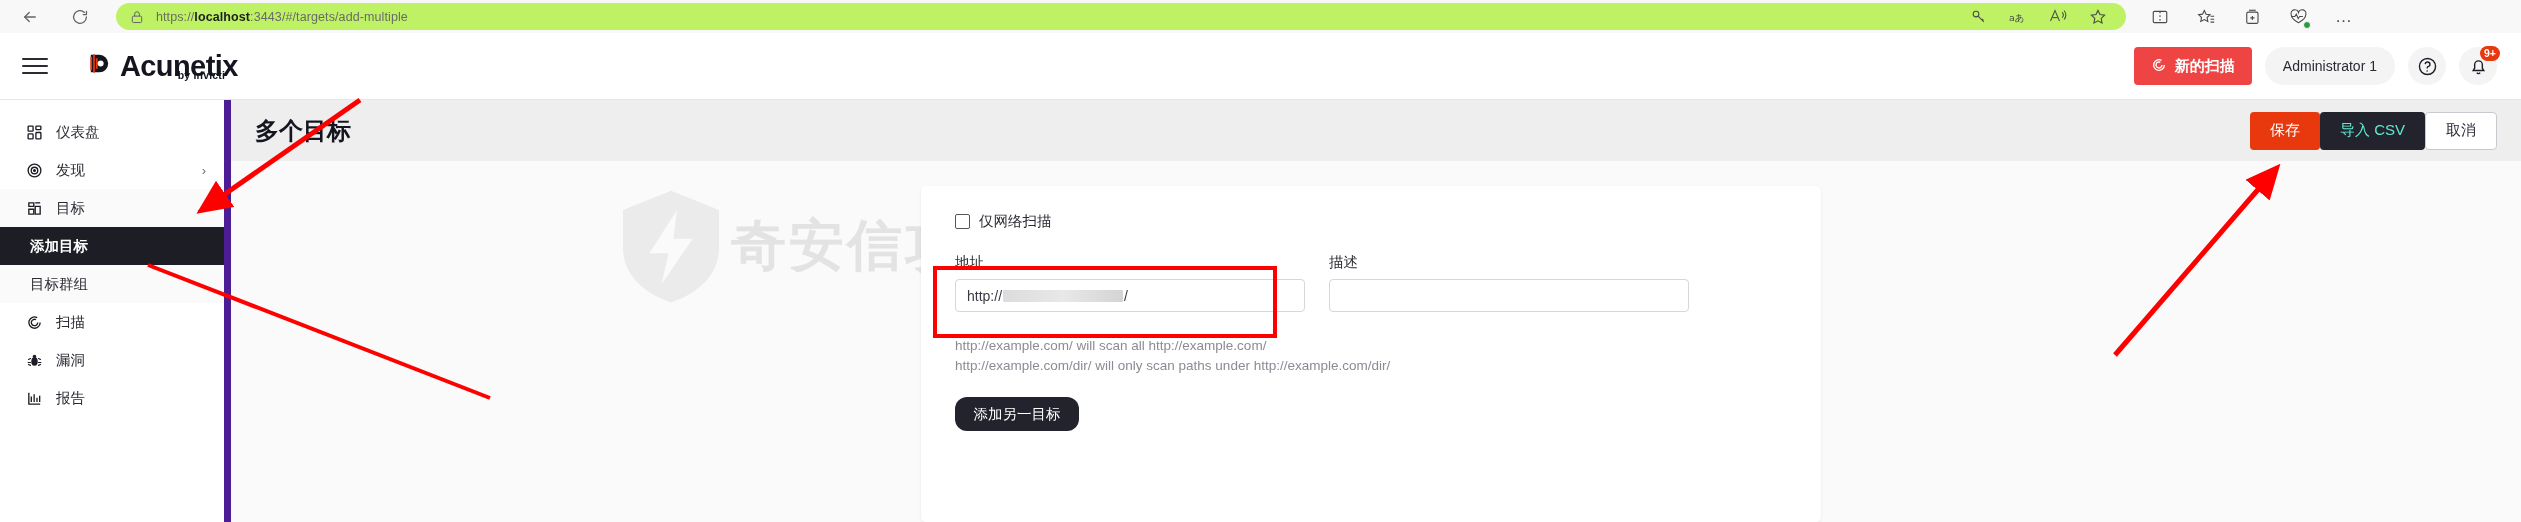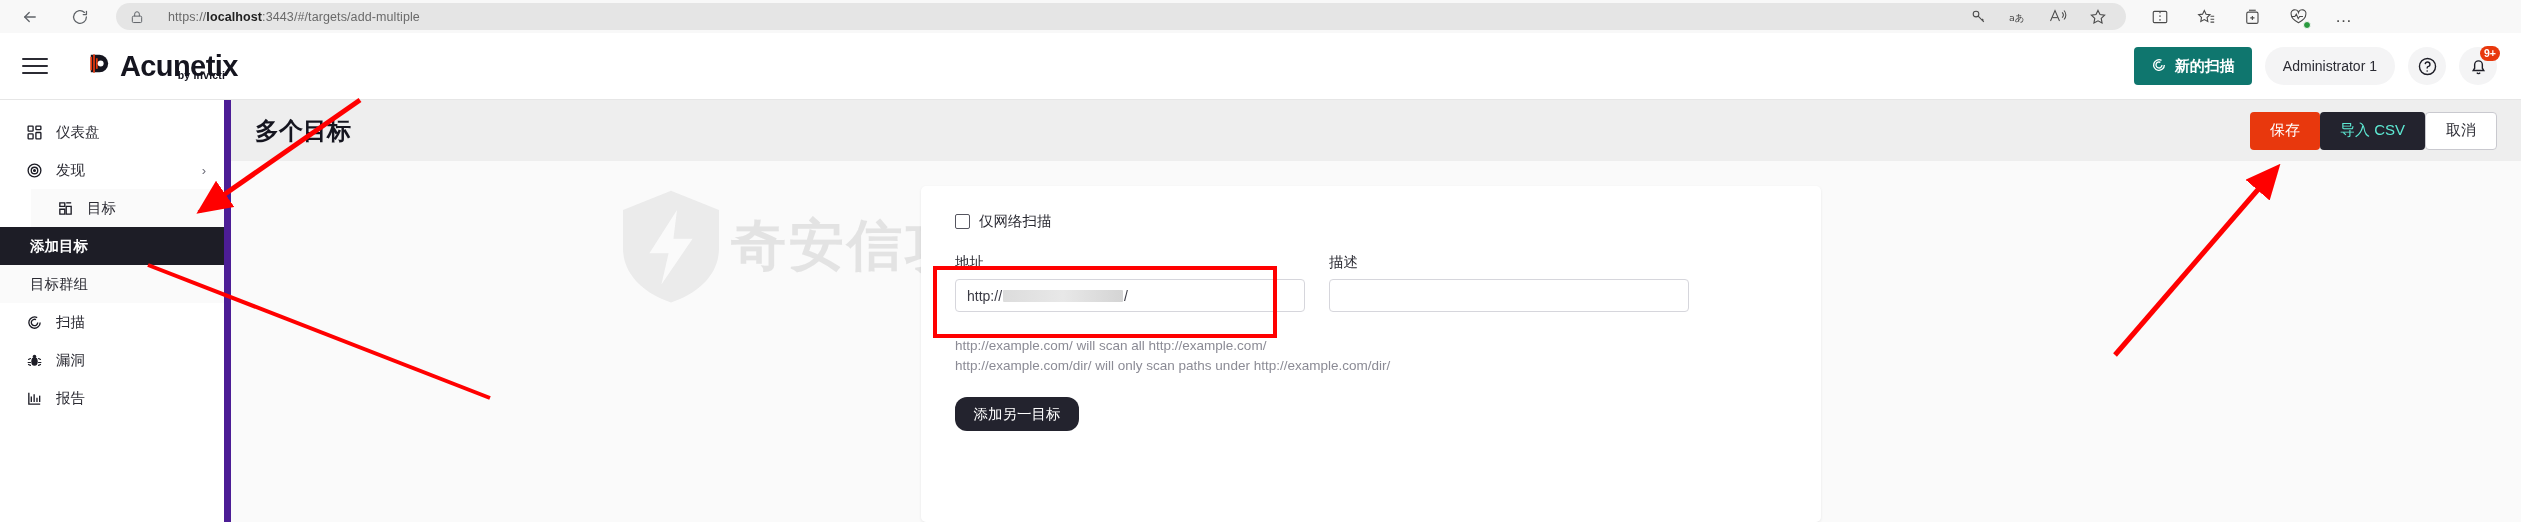--- a/index.html
+++ b/index.html
@@ -25,10 +25,9 @@
   .nav-btn svg { display: block; }
   .omnibox {
     margin-left: 16px; height: 27px; width: 2010px;
-    background: #e5e5e5; border-radius: 14px;
+    background: #bef264; border-radius: 14px;
     display: flex; align-items: center;
     padding: 0 10px 0 14px;
-    gap: 12px;
   }
   .lock-icon { margin-right: 12px; color: #5f6368; display: flex; }
   .url-text {

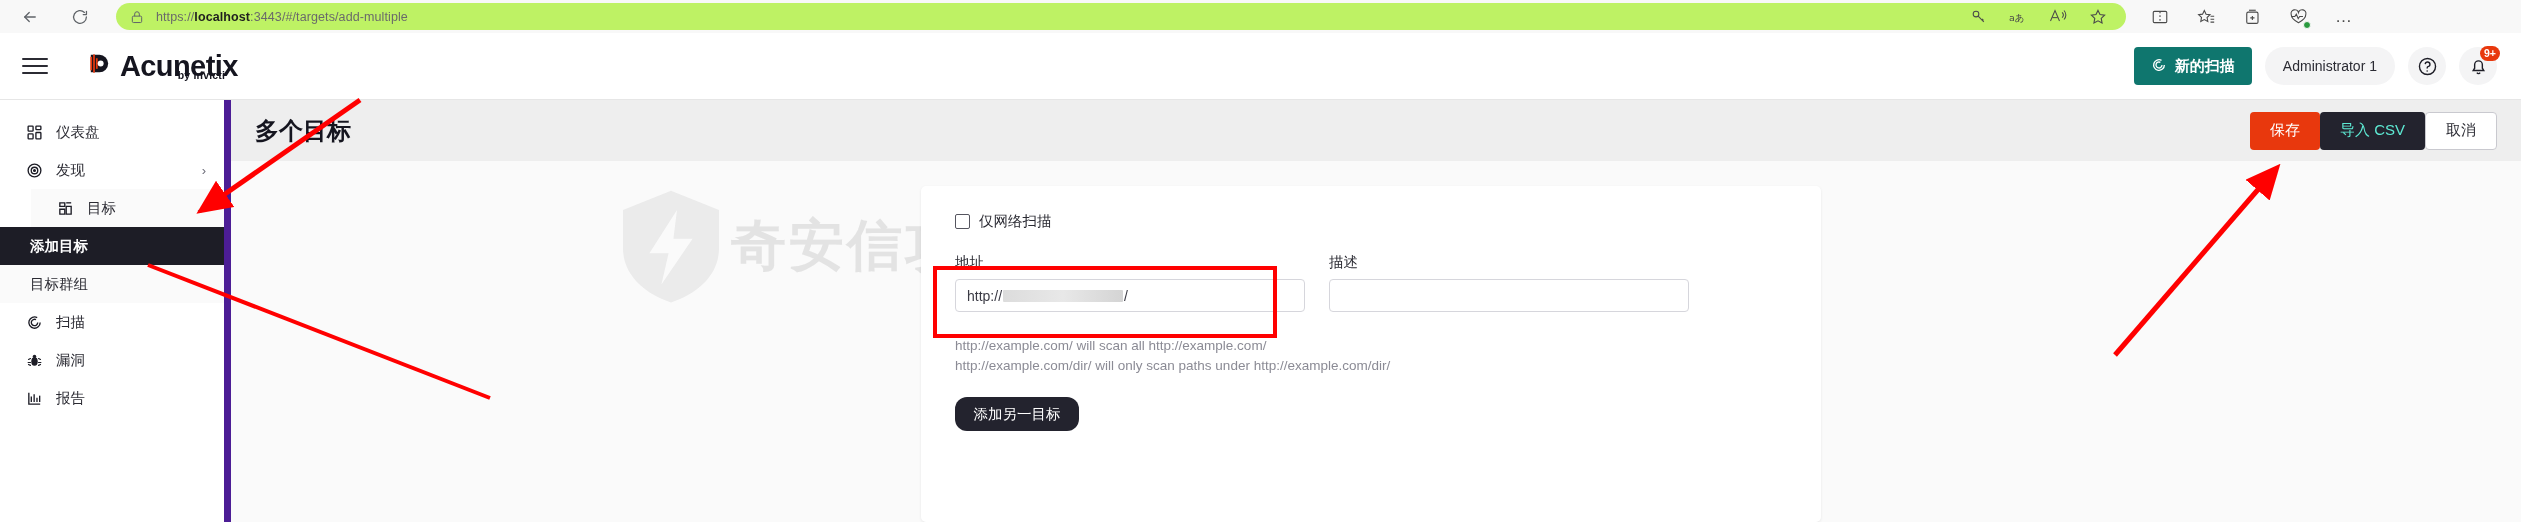--- a/index.html
+++ b/index.html
@@ -70,7 +70,7 @@
   }
   .header-right { margin-left: auto; display: flex; align-items: center; gap: 13px; padding-right: 24px; }
   .btn-newscan {
-    background: #0f766e; color: #fff; border: none; border-radius: 4px;
+    background: #ef4444; color: #fff; border: none; border-radius: 4px;
     height: 38px; padding: 0 17px; font-size: 15px; font-weight: bold;
     display: flex; align-items: center; gap: 8px; cursor: pointer;
     font-family: "Liberation Sans", sans-serif;

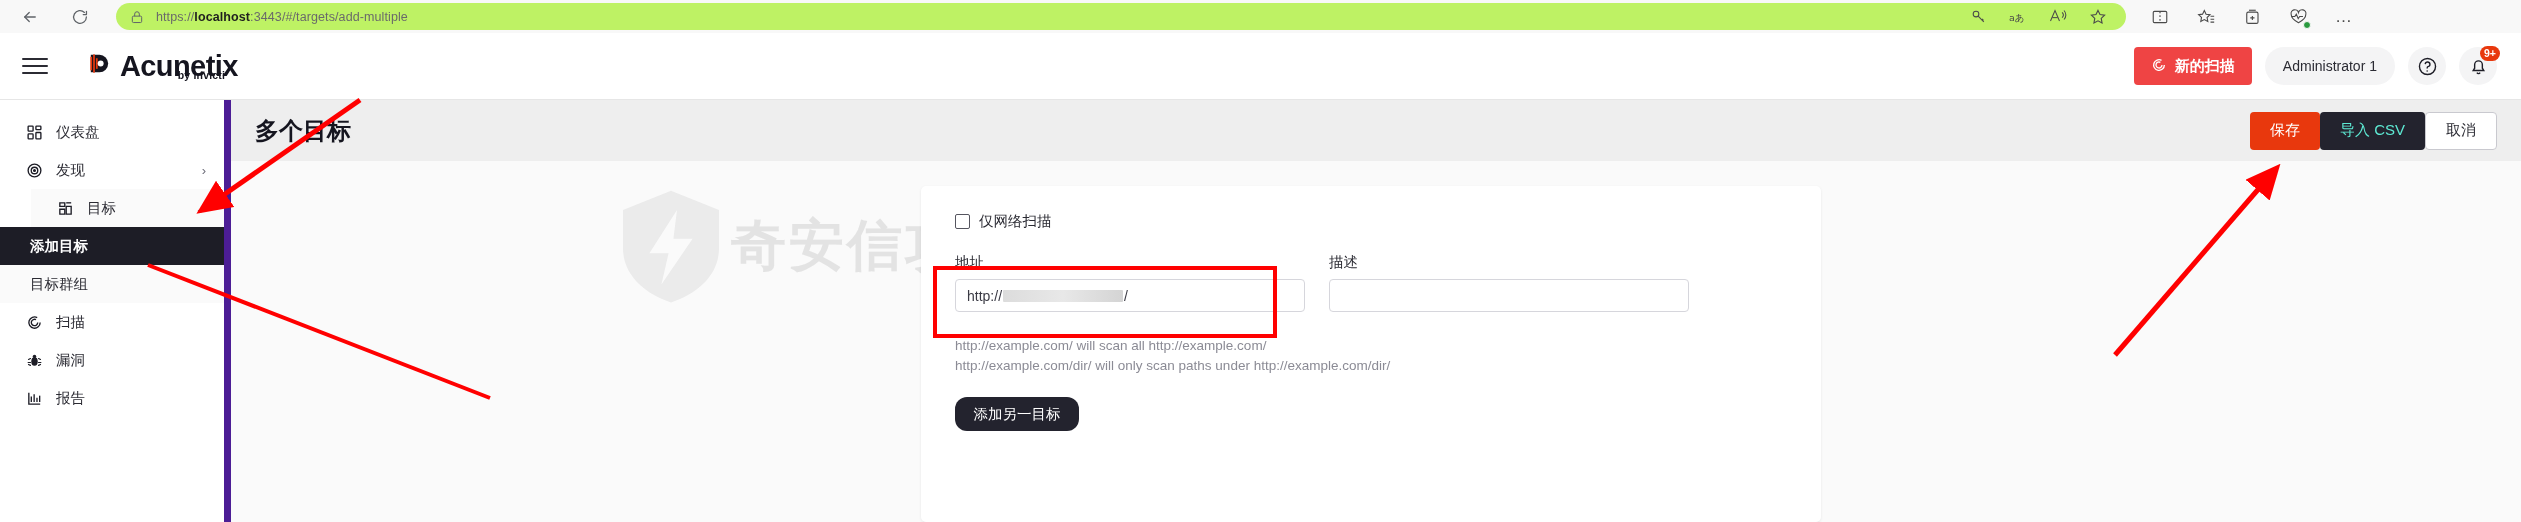--- a/index.html
+++ b/index.html
@@ -103,7 +103,7 @@
   .nav-item .lbl { margin-left: 4px; }
   .nav-item .chev { margin-left: auto; margin-right: 18px; color: #6c6c78; font-size: 13px; }
   .nav-item.subitem { padding-left: 26px; font-size: 14.5px; }
-  .nav-item.expanded { background: #fafafa; margin-left: 31px; }
+  .nav-item.expanded { background: #fafafa; }
   .nav-item.active { background: #1d1d26; color: #ffffff; font-weight: bold; }
   .nav-item.sub-plain { background: #fafafa; }
 

